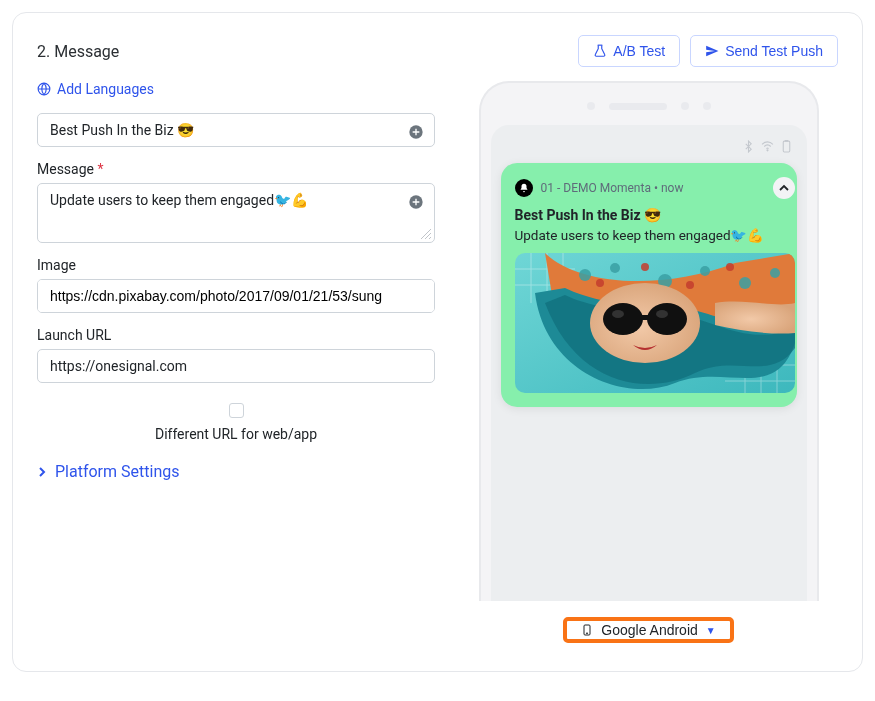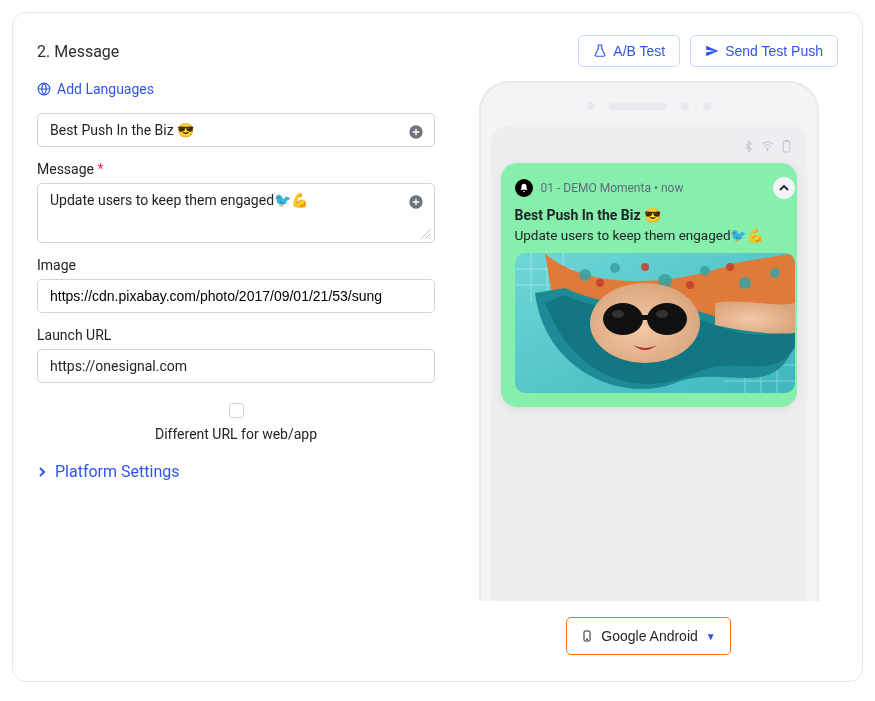--- a/index.html
+++ b/index.html
@@ -245,10 +245,10 @@
   .notif-img svg { width: 100%; height: 100%; display: block; }
 
   .platform-switch {
-    border: 1px solid #f97316;
+    border: 4px solid #f97316;
     border-radius: 5px;
     background: #fff;
-    padding: 10px 14px;
+    padding: 1px 14px;
     font-size: 14px;
     color: #212529;
     cursor: pointer;

